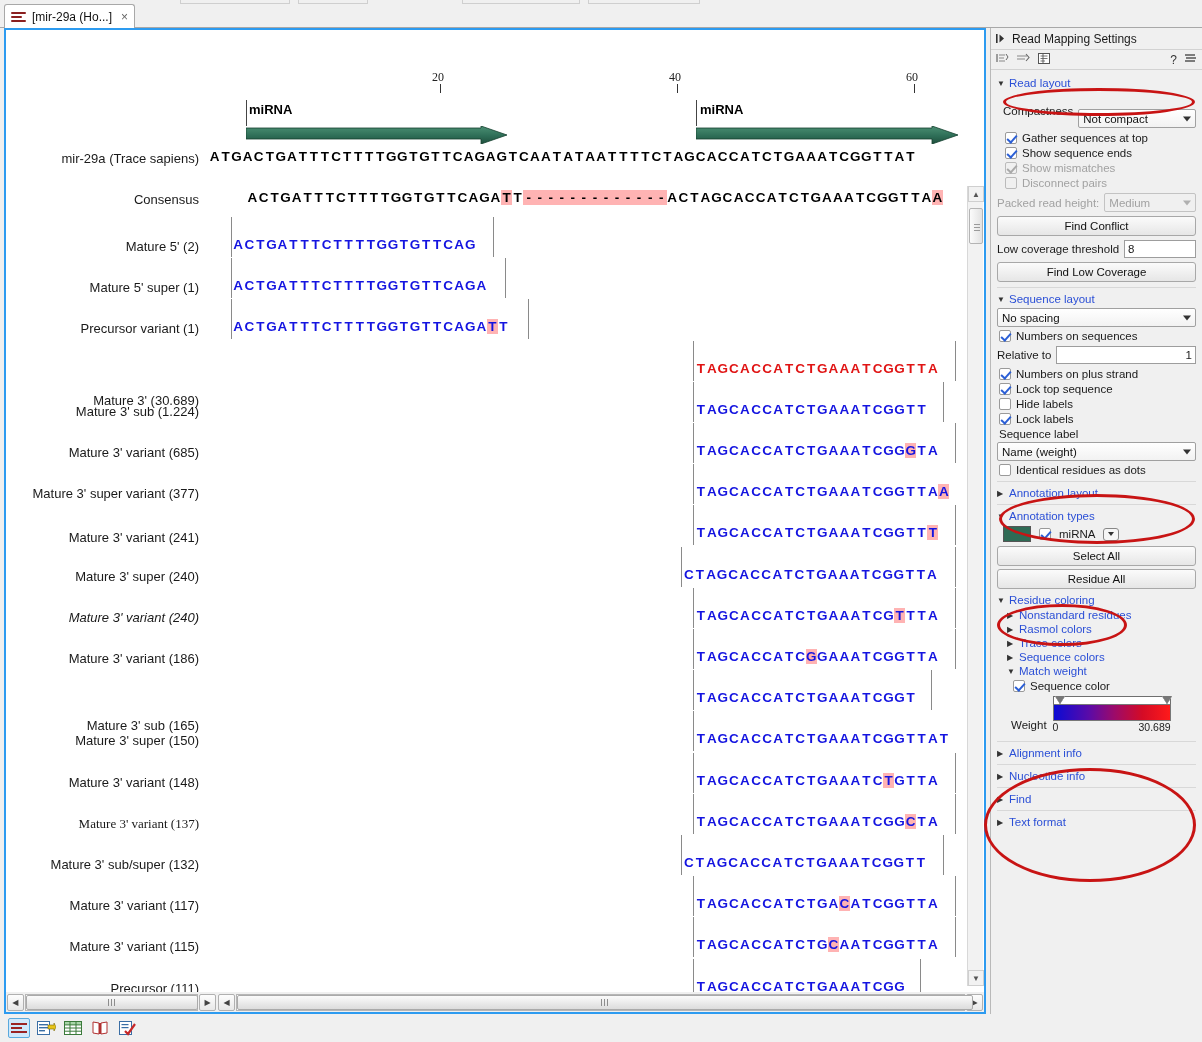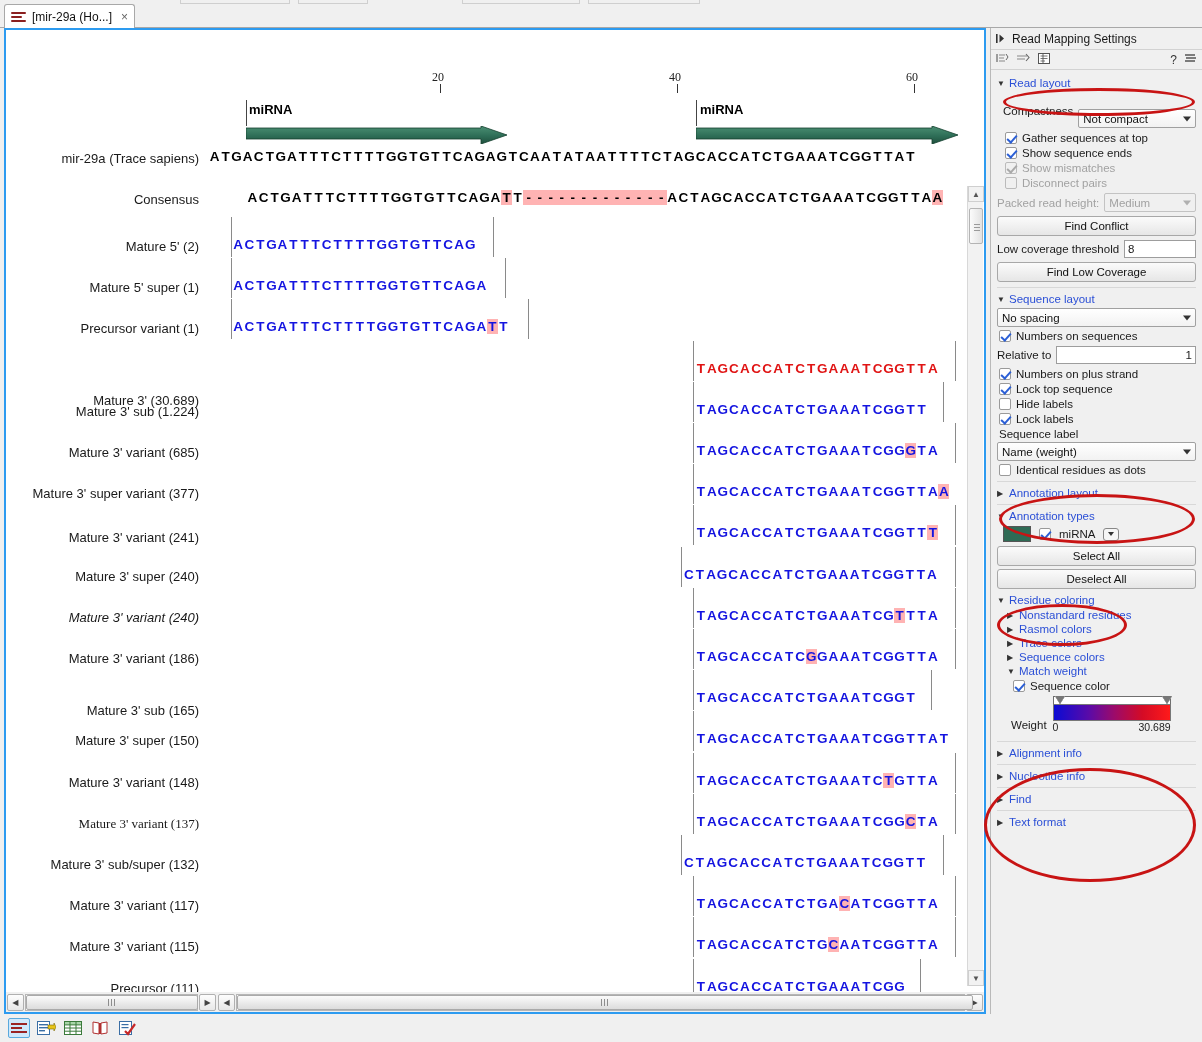--- a/index.html
+++ b/index.html
@@ -644,7 +644,7 @@
       </div>
 
       <div class="btn">Select All</div>
-      <div class="btn">Deselect All</div>
+      <div class="btn">Residue All</div>
 
       <div class="sect-head">
         <span class="tri">▼</span>

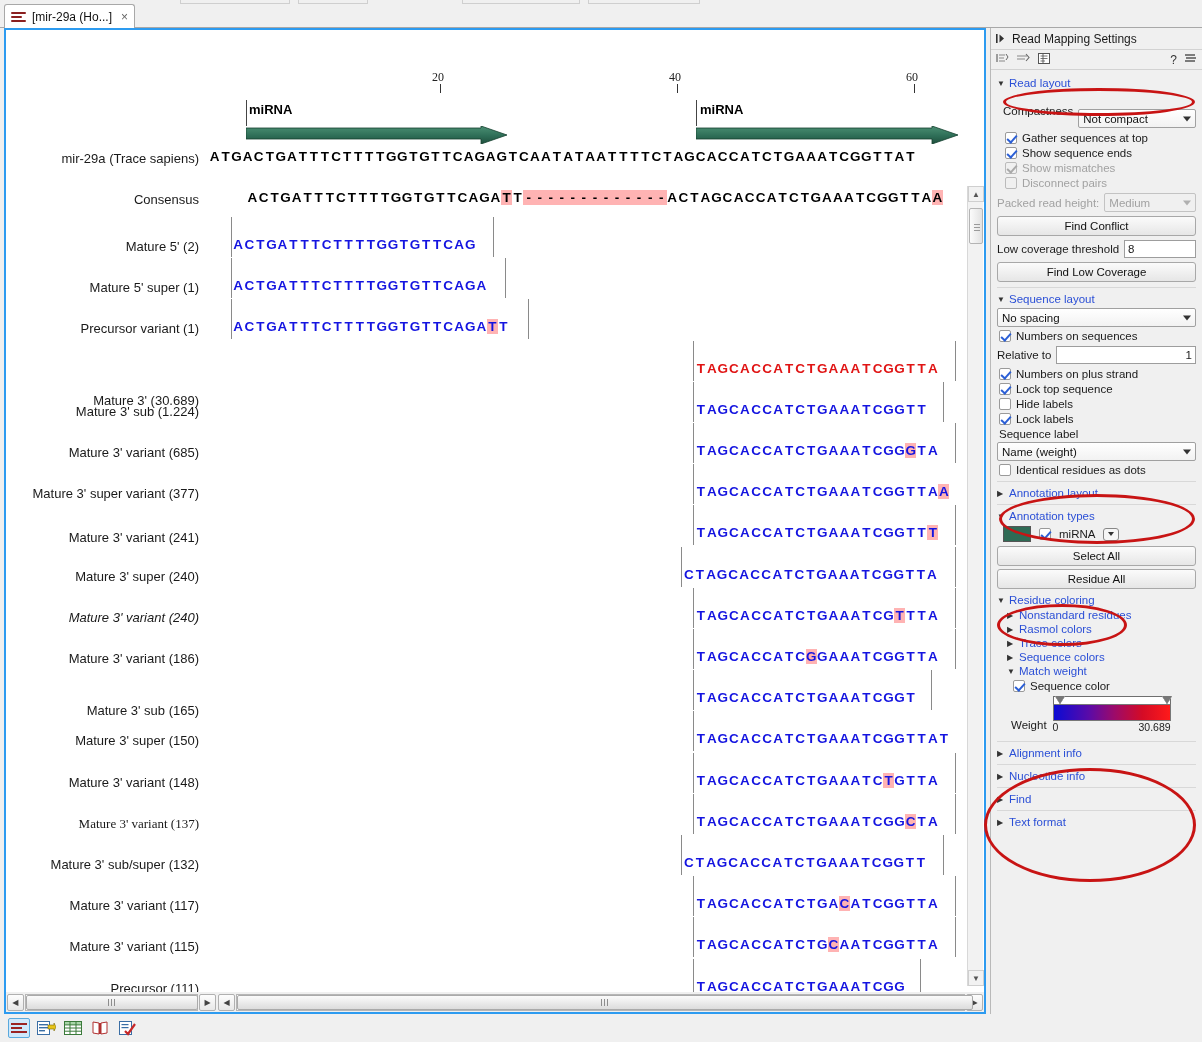--- a/index.html
+++ b/index.html
@@ -374,7 +374,7 @@
           <div class="seqline" style="color: rgb(20, 20, 224); left: 689.26px; top: 619px;"><span class="b">T</span><span class="b">A</span><span class="b">G</span><span class="b">C</span><span class="b">A</span><span class="b">C</span><span class="b">C</span><span class="b">A</span><span class="b">T</span><span class="b">C</span><span class="b mm">G</span><span class="b">G</span><span class="b">A</span><span class="b">A</span><span class="b">A</span><span class="b">T</span><span class="b">C</span><span class="b">G</span><span class="b">G</span><span class="b">T</span><span class="b">T</span><span class="b">A</span></div>
           <div class="readtick" style="left: 687.26px; top: 599px; height: 40px;"></div>
           <div class="readtick" style="left: 949.18px; top: 599px; height: 40px;"></div>
-          <div class="row-label" style="right: 785px; top: 673px;">Mature 3' sub (165)</div>
+          <div class="row-label" style="right: 785px; top: 688px;">Mature 3' sub (165)</div>
           <div class="seqline" style="color: rgb(20, 20, 224); left: 689.26px; top: 660.2px;"><span class="b">T</span><span class="b">A</span><span class="b">G</span><span class="b">C</span><span class="b">A</span><span class="b">C</span><span class="b">C</span><span class="b">A</span><span class="b">T</span><span class="b">C</span><span class="b">T</span><span class="b">G</span><span class="b">A</span><span class="b">A</span><span class="b">A</span><span class="b">T</span><span class="b">C</span><span class="b">G</span><span class="b">G</span><span class="b">T</span></div>
           <div class="readtick" style="left: 687.26px; top: 640.2px; height: 40px;"></div>
           <div class="readtick" style="left: 925.46px; top: 640.2px; height: 40px;"></div>

